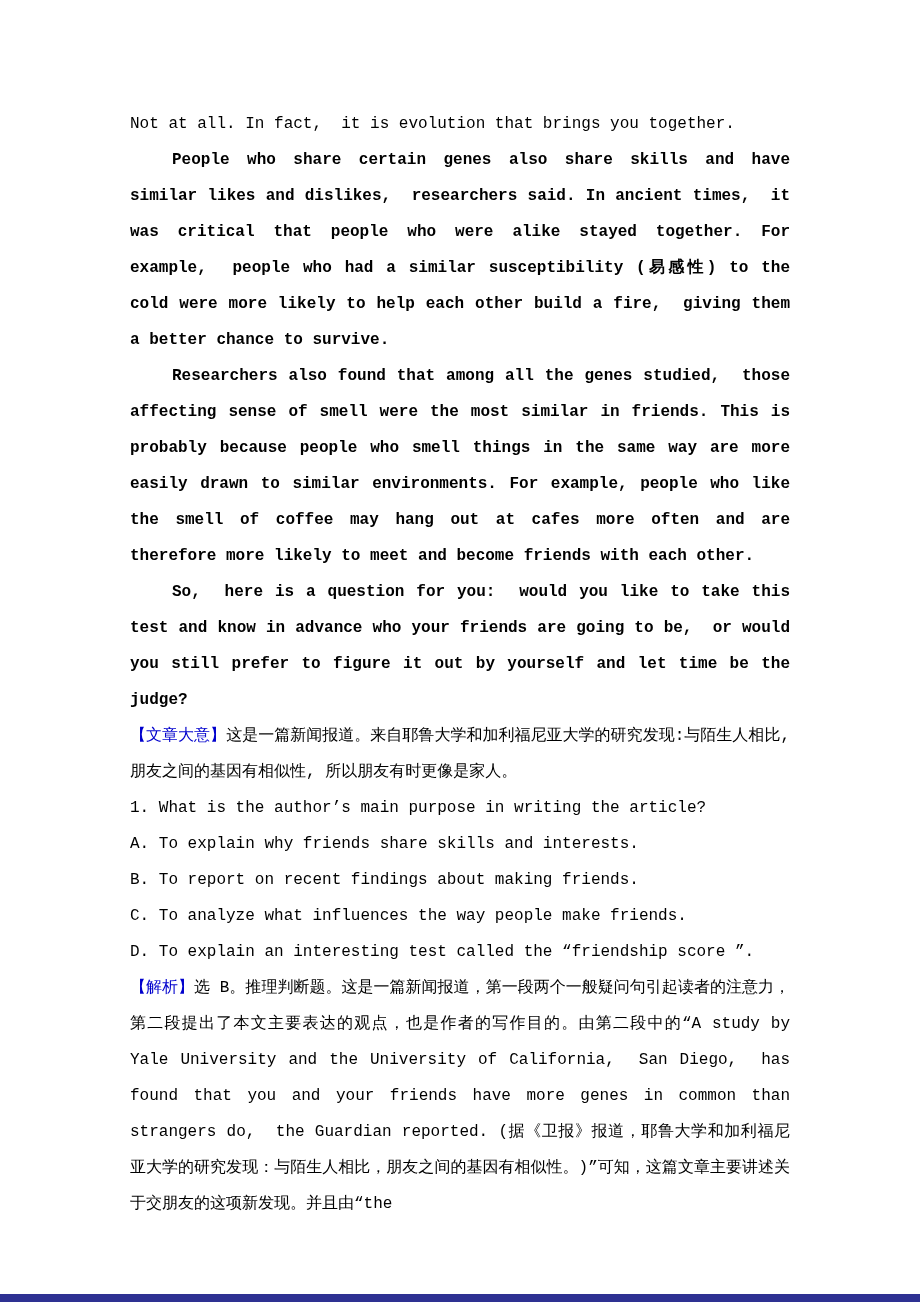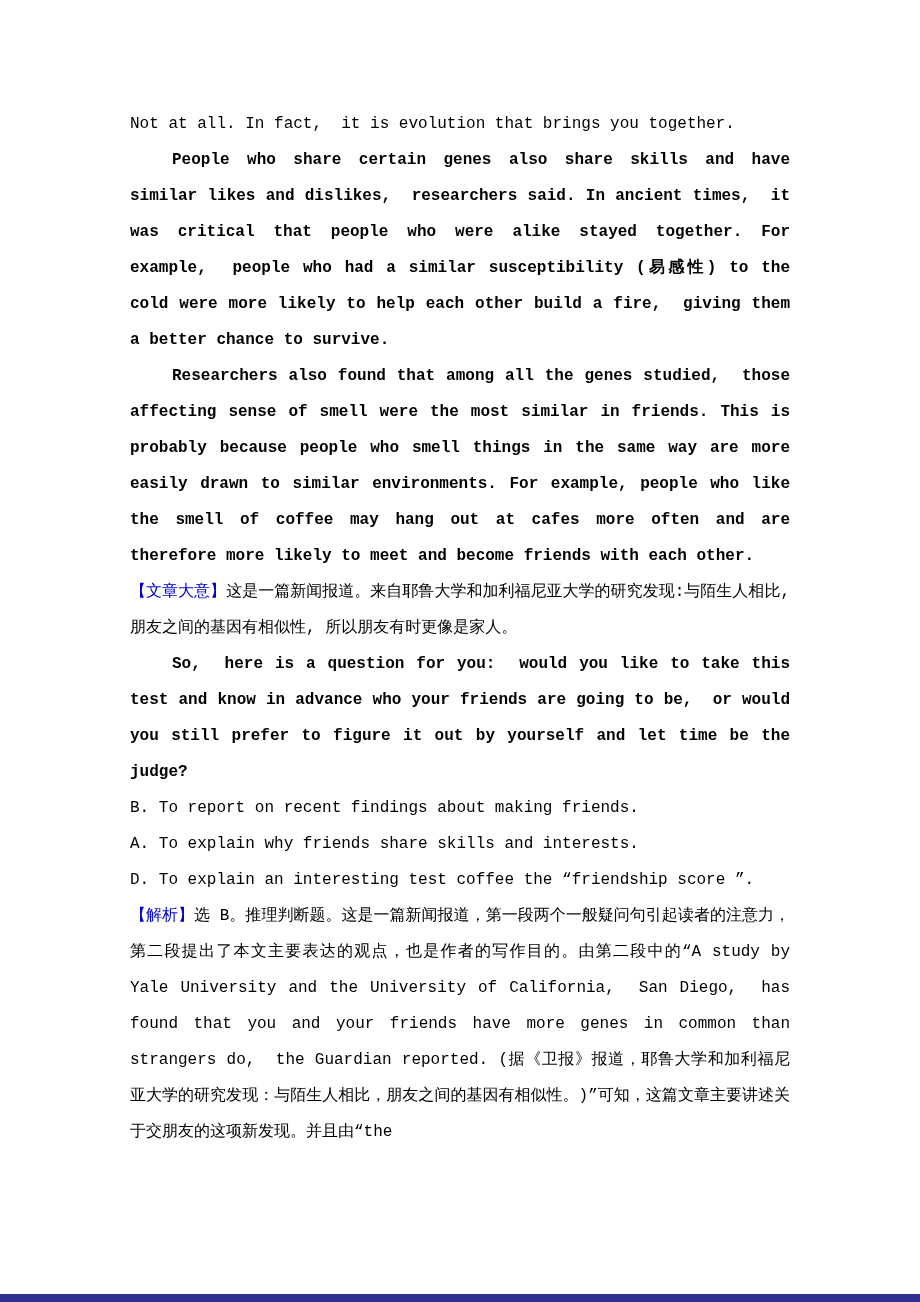--- a/index.html
+++ b/index.html
@@ -56,8 +56,8 @@
       <p class="para"><span class="run normal">Not at all. In fact,  it is evolution that brings you together.</span></p>
       <p class="para indent"><span class="run normal">People who share certain genes also share skills and have similar likes and dislikes,  researchers said. In ancient times,  it was critical that people who were alike stayed together. For example,  people who had a similar susceptibility (易感性) to the cold were more likely to help each other build a fire,  giving them a better chance to survive.</span></p>
       <p class="para indent"><span class="run normal">Researchers also found that among all the genes studied,  those affecting sense of smell were the most similar in friends. This is probably because people who smell things in the same way are more easily drawn to similar environments. For example, people who like the smell of coffee may hang out at cafes more often and are therefore more likely to meet and become friends with each other.</span></p>
+      <p class="para indent"><span class="run normal">So,  here is a question for you:  would you like to take this test and know in advance who your friends are going to be,  or would you still prefer to figure it out by yourself and let time be the judge?</span></p>
       <p class="para"><span class="run label">【文章大意】</span><span class="run normal">这是一篇新闻报道。来自耶鲁大学和加利福尼亚大学的研究发现:与陌生人相比, 朋友之间的基因有相似性, 所以朋友有时更像是家人。</span></p>
-      <p class="para indent"><span class="run normal">So,  here is a question for you:  would you like to take this test and know in advance who your friends are going to be,  or would you still prefer to figure it out by yourself and let time be the judge?</span></p>
       <p class="para"><span class="run normal">B. To report on recent findings about making friends.</span></p>
       <p class="para"><span class="run normal">A. To explain why friends share skills and interests.</span></p>
       <p class="para"><span class="run normal">D. To explain an interesting test coffee the “friendship score ”.</span></p>

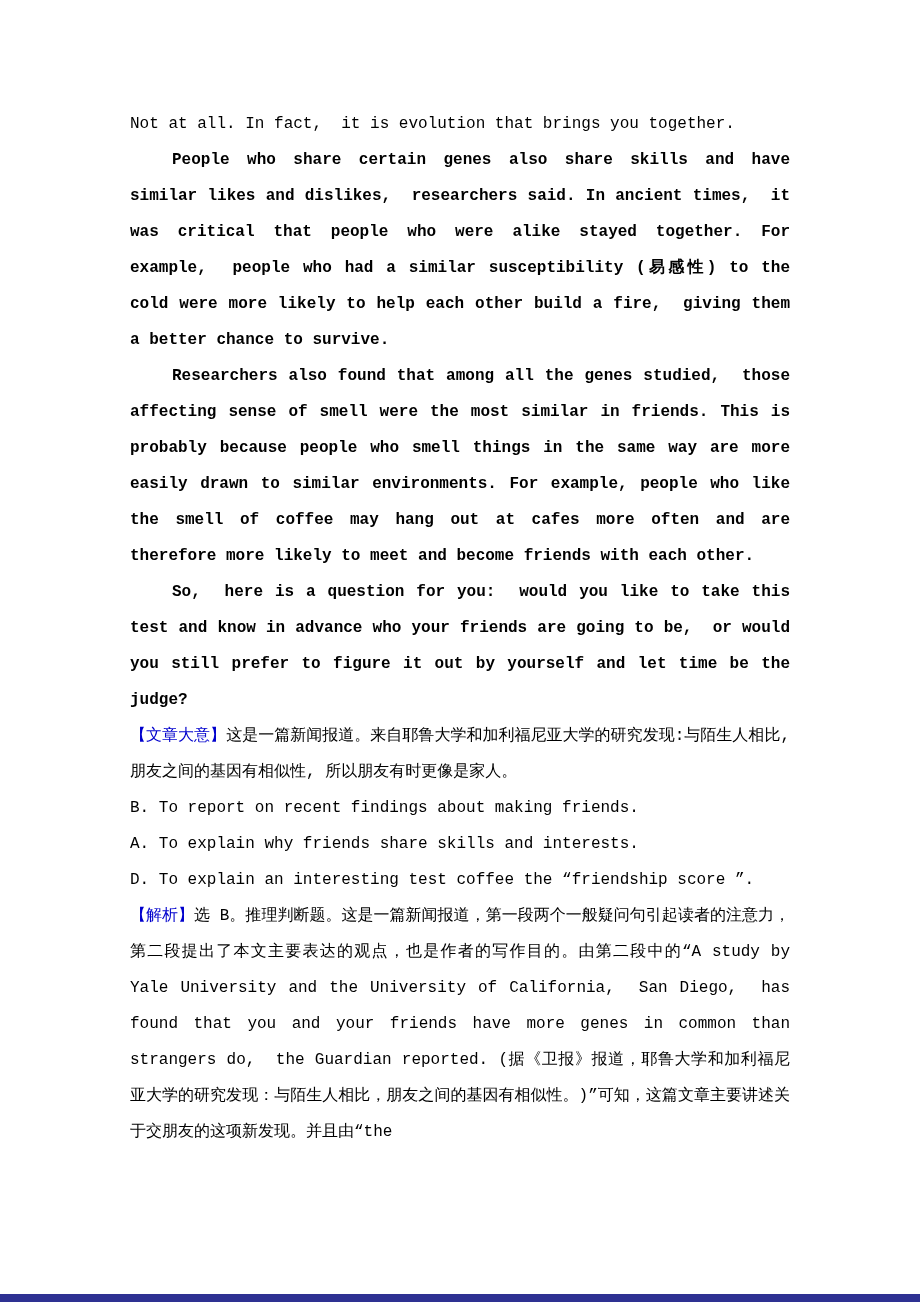--- a/index.html
+++ b/index.html
@@ -58,6 +58,7 @@
       <p class="para indent"><span class="run normal">Researchers also found that among all the genes studied,  those affecting sense of smell were the most similar in friends. This is probably because people who smell things in the same way are more easily drawn to similar environments. For example, people who like the smell of coffee may hang out at cafes more often and are therefore more likely to meet and become friends with each other.</span></p>
       <p class="para indent"><span class="run normal">So,  here is a question for you:  would you like to take this test and know in advance who your friends are going to be,  or would you still prefer to figure it out by yourself and let time be the judge?</span></p>
       <p class="para"><span class="run label">【文章大意】</span><span class="run normal">这是一篇新闻报道。来自耶鲁大学和加利福尼亚大学的研究发现:与陌生人相比, 朋友之间的基因有相似性, 所以朋友有时更像是家人。</span></p>
+      <p class="para"><span class="run normal">1. What is the author’s main purpose in writing the article?</span></p>
       <p class="para"><span class="run normal">B. To report on recent findings about making friends.</span></p>
       <p class="para"><span class="run normal">A. To explain why friends share skills and interests.</span></p>
       <p class="para"><span class="run normal">D. To explain an interesting test coffee the “friendship score ”.</span></p>

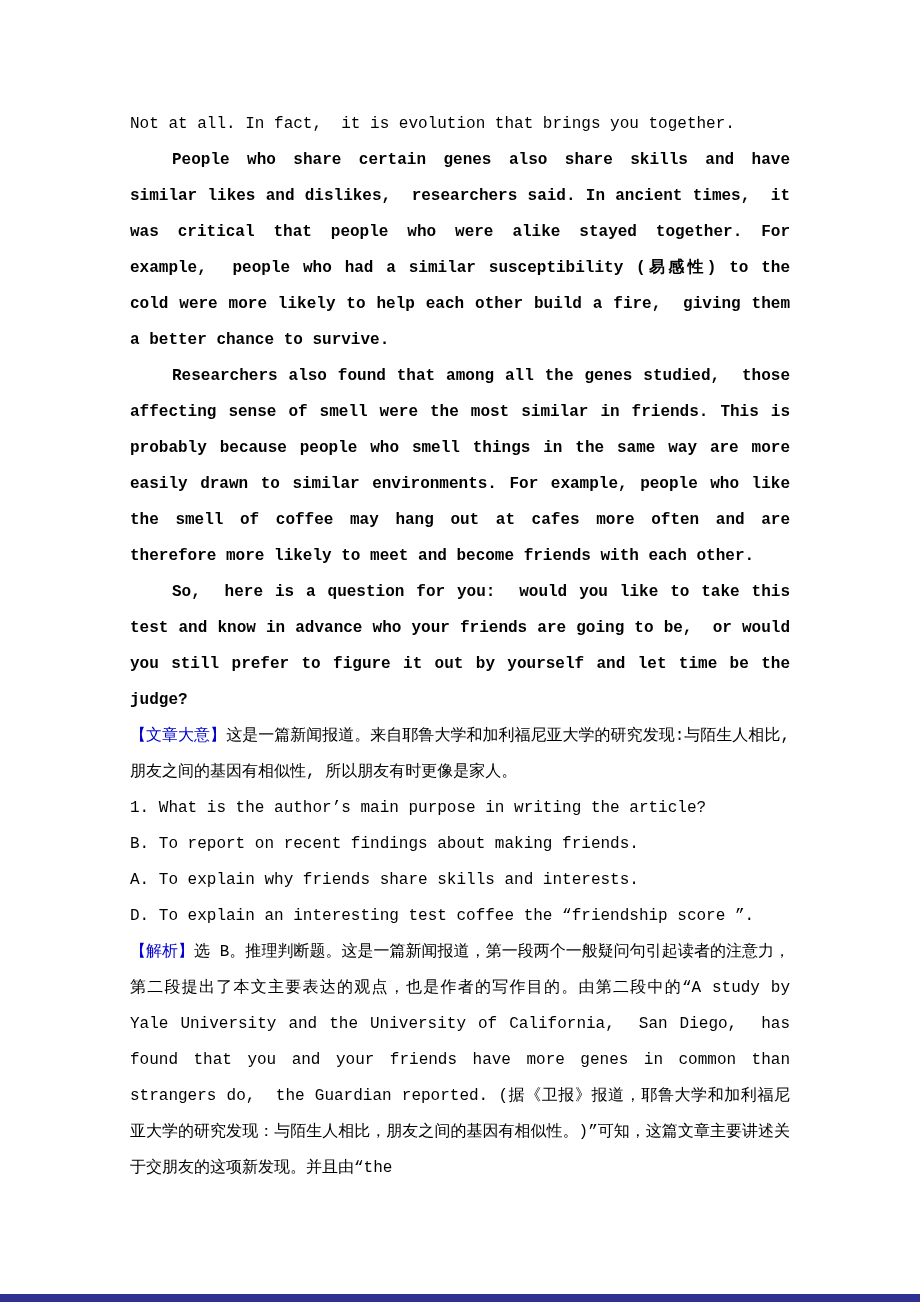--- a/index.html
+++ b/index.html
@@ -59,8 +59,8 @@
       <p class="para indent"><span class="run normal">So,  here is a question for you:  would you like to take this test and know in advance who your friends are going to be,  or would you still prefer to figure it out by yourself and let time be the judge?</span></p>
       <p class="para"><span class="run label">【文章大意】</span><span class="run normal">这是一篇新闻报道。来自耶鲁大学和加利福尼亚大学的研究发现:与陌生人相比, 朋友之间的基因有相似性, 所以朋友有时更像是家人。</span></p>
       <p class="para"><span class="run normal">1. What is the author’s main purpose in writing the article?</span></p>
+      <p class="para"><span class="run normal">A. To explain why friends share skills and interests.</span></p>
       <p class="para"><span class="run normal">B. To report on recent findings about making friends.</span></p>
-      <p class="para"><span class="run normal">A. To explain why friends share skills and interests.</span></p>
       <p class="para"><span class="run normal">D. To explain an interesting test coffee the “friendship score ”.</span></p>
       <p class="para"><span class="run label">【解析】</span><span class="run normal">选 B。推理判断题。这是一篇新闻报道，第一段两个一般疑问句引起读者的注意力，第二段提出了本文主要表达的观点，也是作者的写作目的。由第二段中的“A study by Yale University and the University of California,  San Diego,  has found that you and your friends have more genes in common than strangers do,  the </span><span class="run italic">Guardian</span><span class="run normal"> reported. (据《卫报》报道，耶鲁大学和加利福尼亚大学的研究发现：与陌生人相比，朋友之间的基因有相似性。)”可知，这篇文章主要讲述关于交朋友的这项新发现。并且由“the </span></p>
     </div>

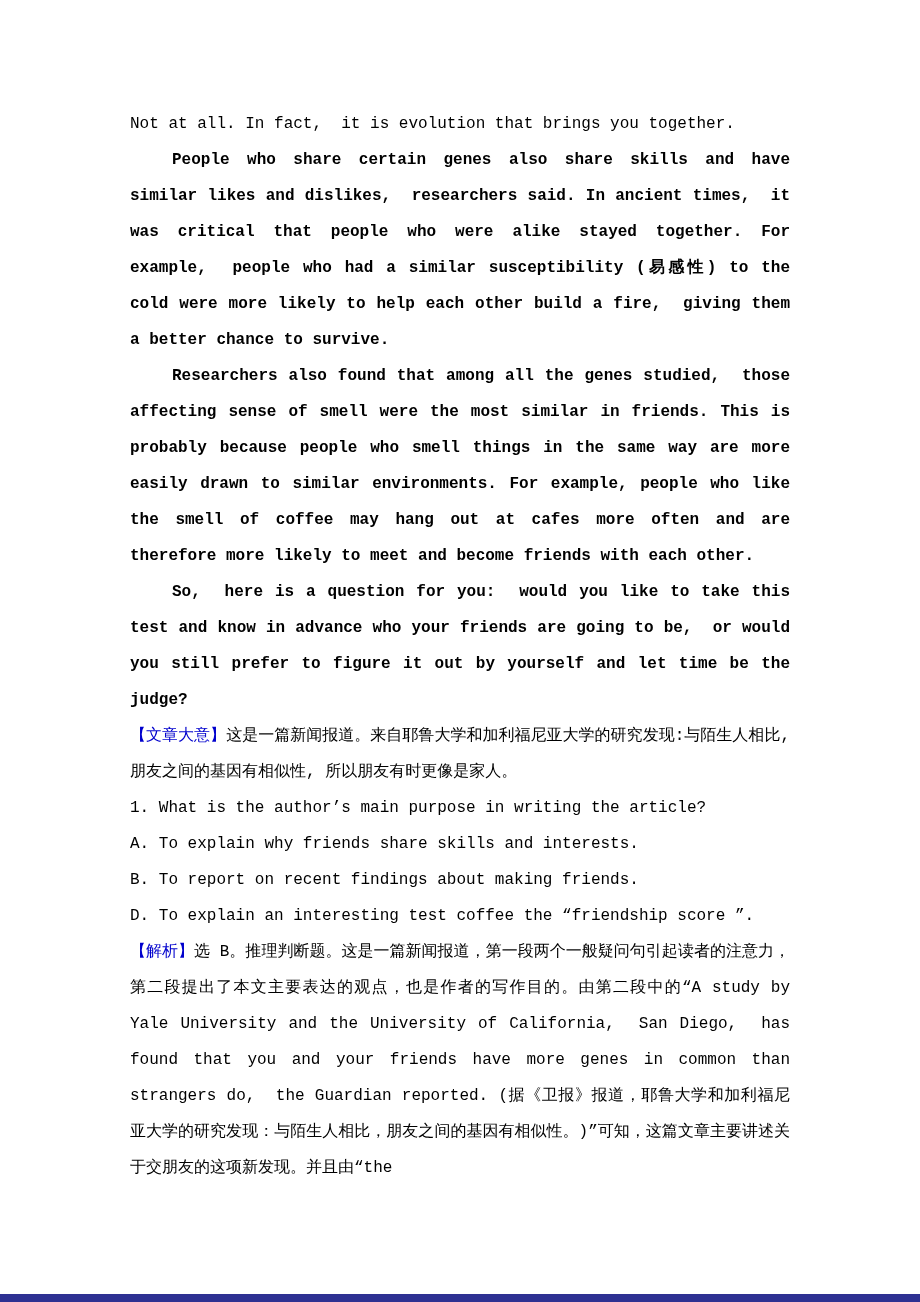--- a/index.html
+++ b/index.html
@@ -61,6 +61,7 @@
       <p class="para"><span class="run normal">1. What is the author’s main purpose in writing the article?</span></p>
       <p class="para"><span class="run normal">A. To explain why friends share skills and interests.</span></p>
       <p class="para"><span class="run normal">B. To report on recent findings about making friends.</span></p>
+      <p class="para"><span class="run normal">C. To analyze what influences the way people make friends.</span></p>
       <p class="para"><span class="run normal">D. To explain an interesting test coffee the “friendship score ”.</span></p>
       <p class="para"><span class="run label">【解析】</span><span class="run normal">选 B。推理判断题。这是一篇新闻报道，第一段两个一般疑问句引起读者的注意力，第二段提出了本文主要表达的观点，也是作者的写作目的。由第二段中的“A study by Yale University and the University of California,  San Diego,  has found that you and your friends have more genes in common than strangers do,  the </span><span class="run italic">Guardian</span><span class="run normal"> reported. (据《卫报》报道，耶鲁大学和加利福尼亚大学的研究发现：与陌生人相比，朋友之间的基因有相似性。)”可知，这篇文章主要讲述关于交朋友的这项新发现。并且由“the </span></p>
     </div>

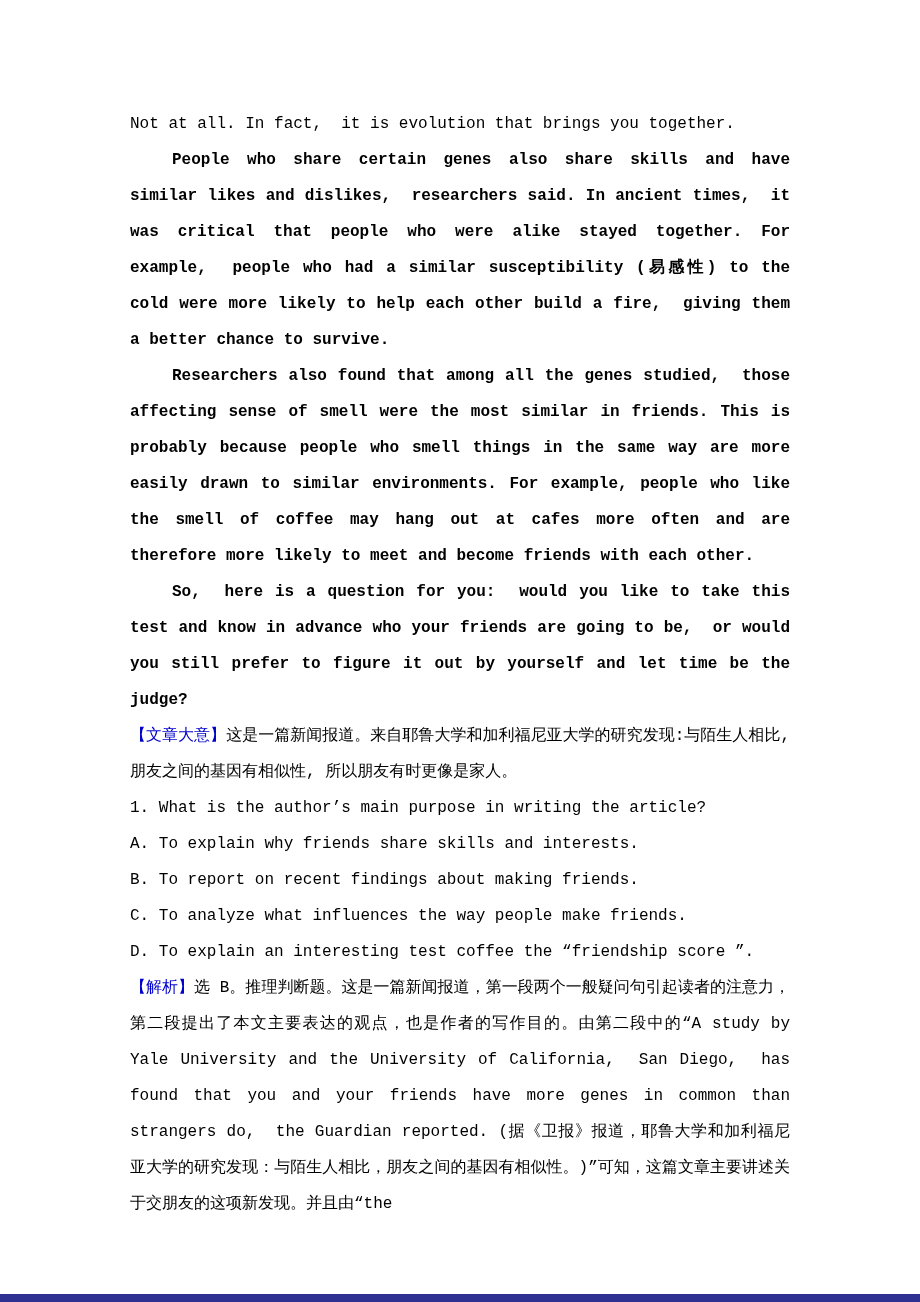--- a/index.html
+++ b/index.html
@@ -62,7 +62,7 @@
       <p class="para"><span class="run normal">A. To explain why friends share skills and interests.</span></p>
       <p class="para"><span class="run normal">B. To report on recent findings about making friends.</span></p>
       <p class="para"><span class="run normal">C. To analyze what influences the way people make friends.</span></p>
-      <p class="para"><span class="run normal">D. To explain an interesting test coffee the “friendship score ”.</span></p>
+      <p class="para"><span class="run normal">D. To explain an interesting test called the “friendship score ”.</span></p>
       <p class="para"><span class="run label">【解析】</span><span class="run normal">选 B。推理判断题。这是一篇新闻报道，第一段两个一般疑问句引起读者的注意力，第二段提出了本文主要表达的观点，也是作者的写作目的。由第二段中的“A study by Yale University and the University of California,  San Diego,  has found that you and your friends have more genes in common than strangers do,  the </span><span class="run italic">Guardian</span><span class="run normal"> reported. (据《卫报》报道，耶鲁大学和加利福尼亚大学的研究发现：与陌生人相比，朋友之间的基因有相似性。)”可知，这篇文章主要讲述关于交朋友的这项新发现。并且由“the </span></p>
     </div>
   <div class="bottom-bar" style="background: rgb(46, 49, 146);"></div>

